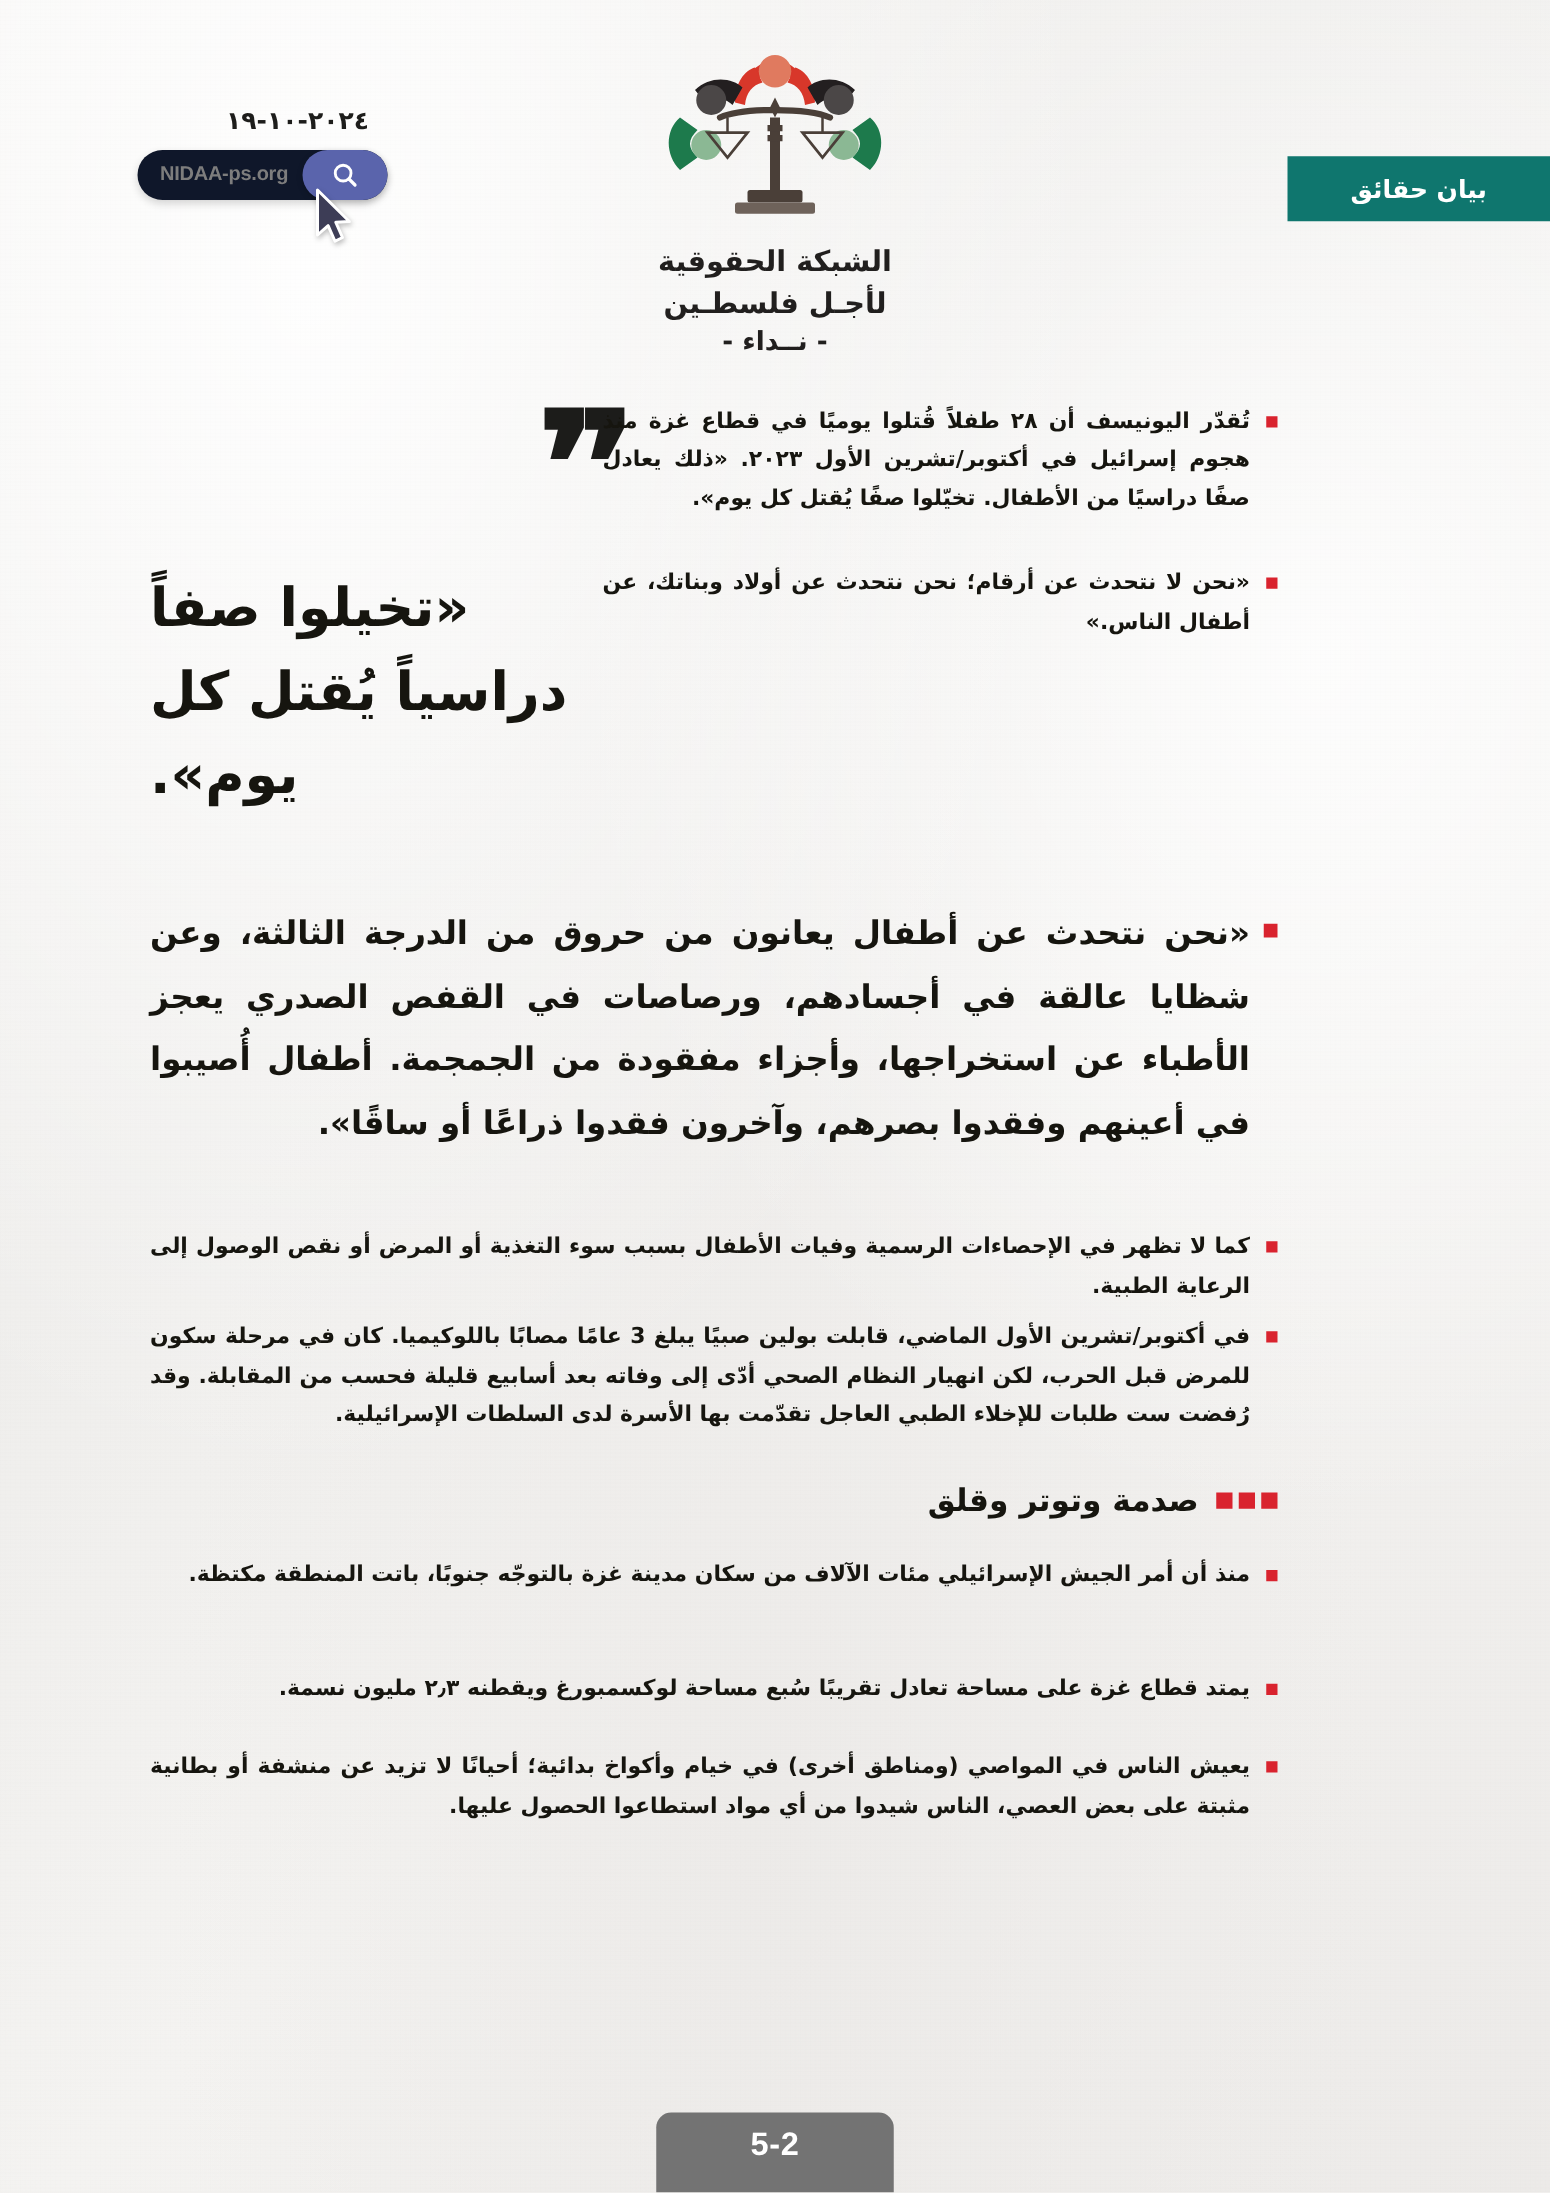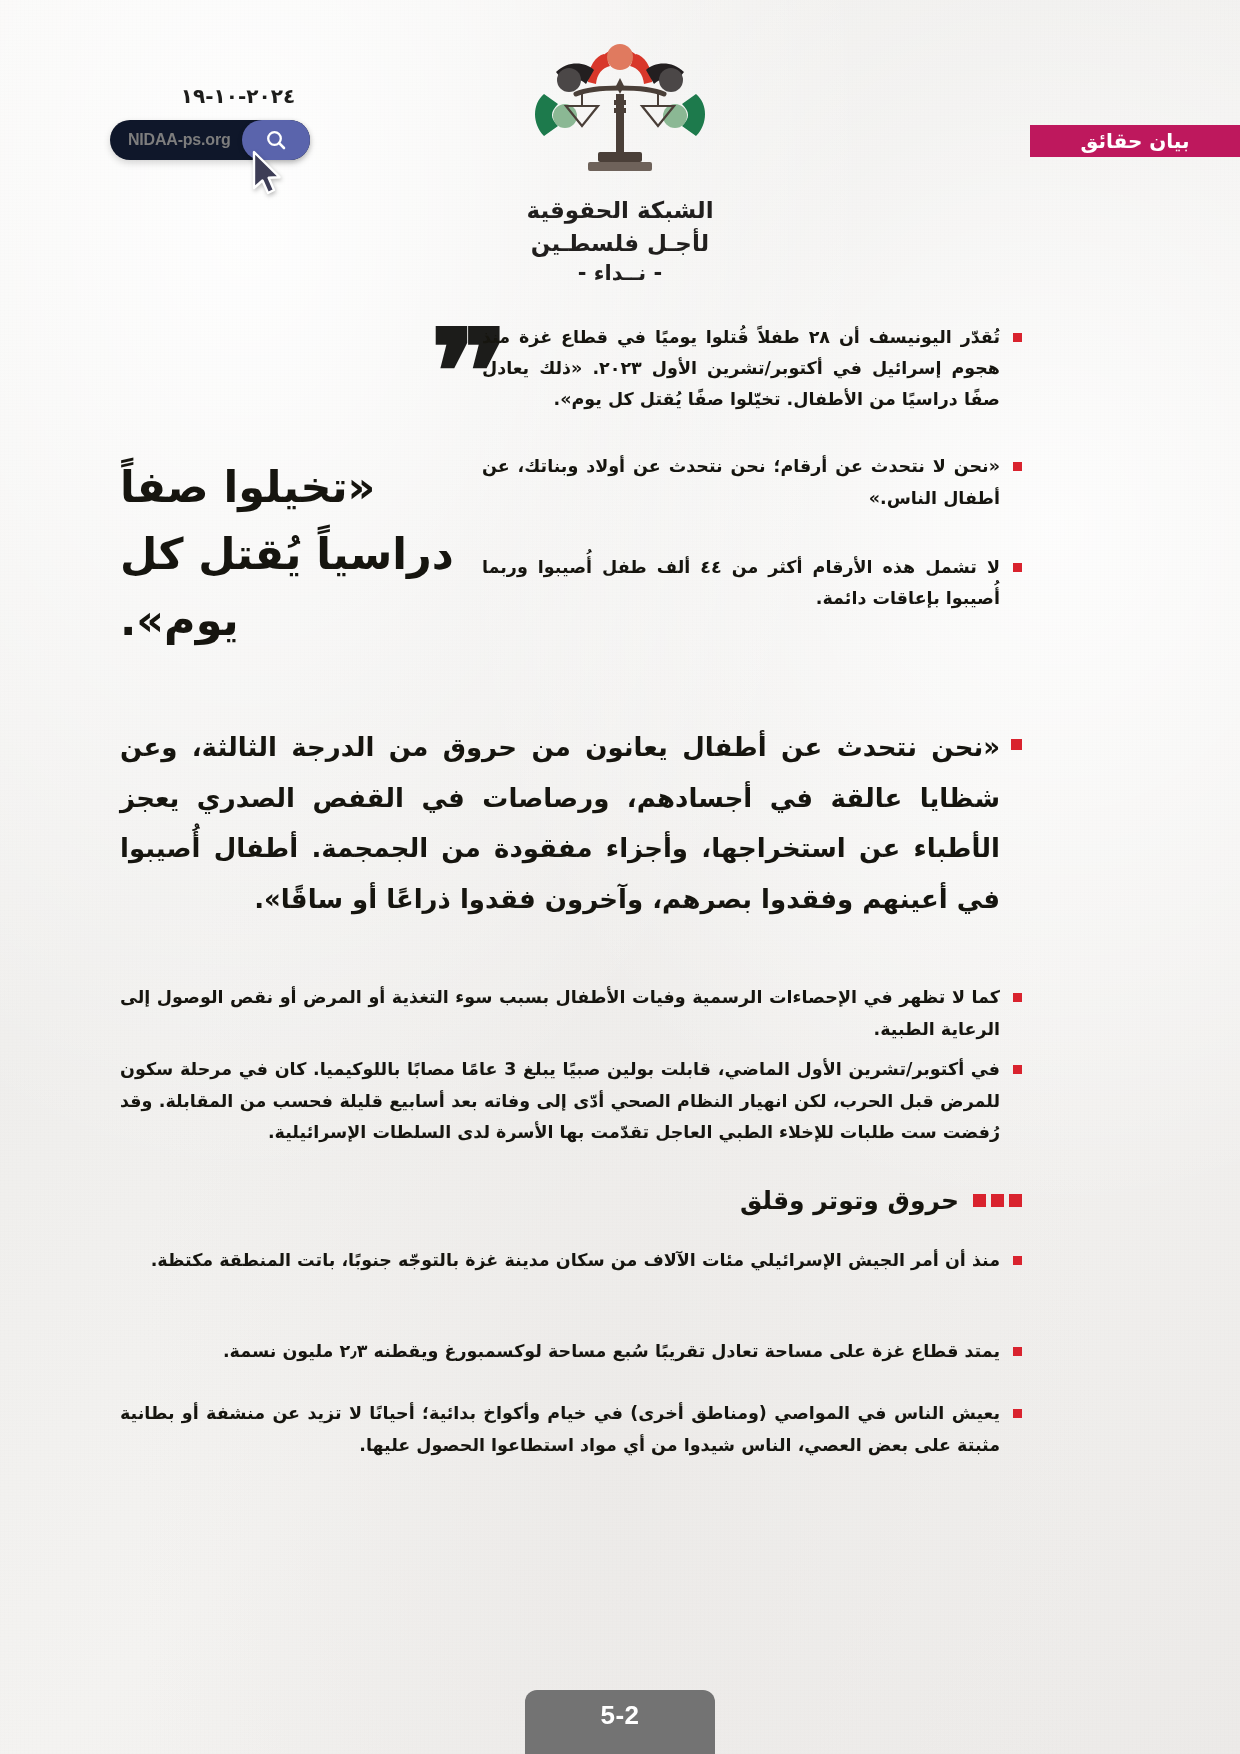--- a/index.html
+++ b/index.html
@@ -129,8 +129,8 @@
     top: 125px;
     right: 0px;
     width: 210px;
-    height: 32px;
-    background: #be185d;
+    height: 52px;
+    background: #0f766e;
     display: flex;
     align-items: center;
     justify-content: center;

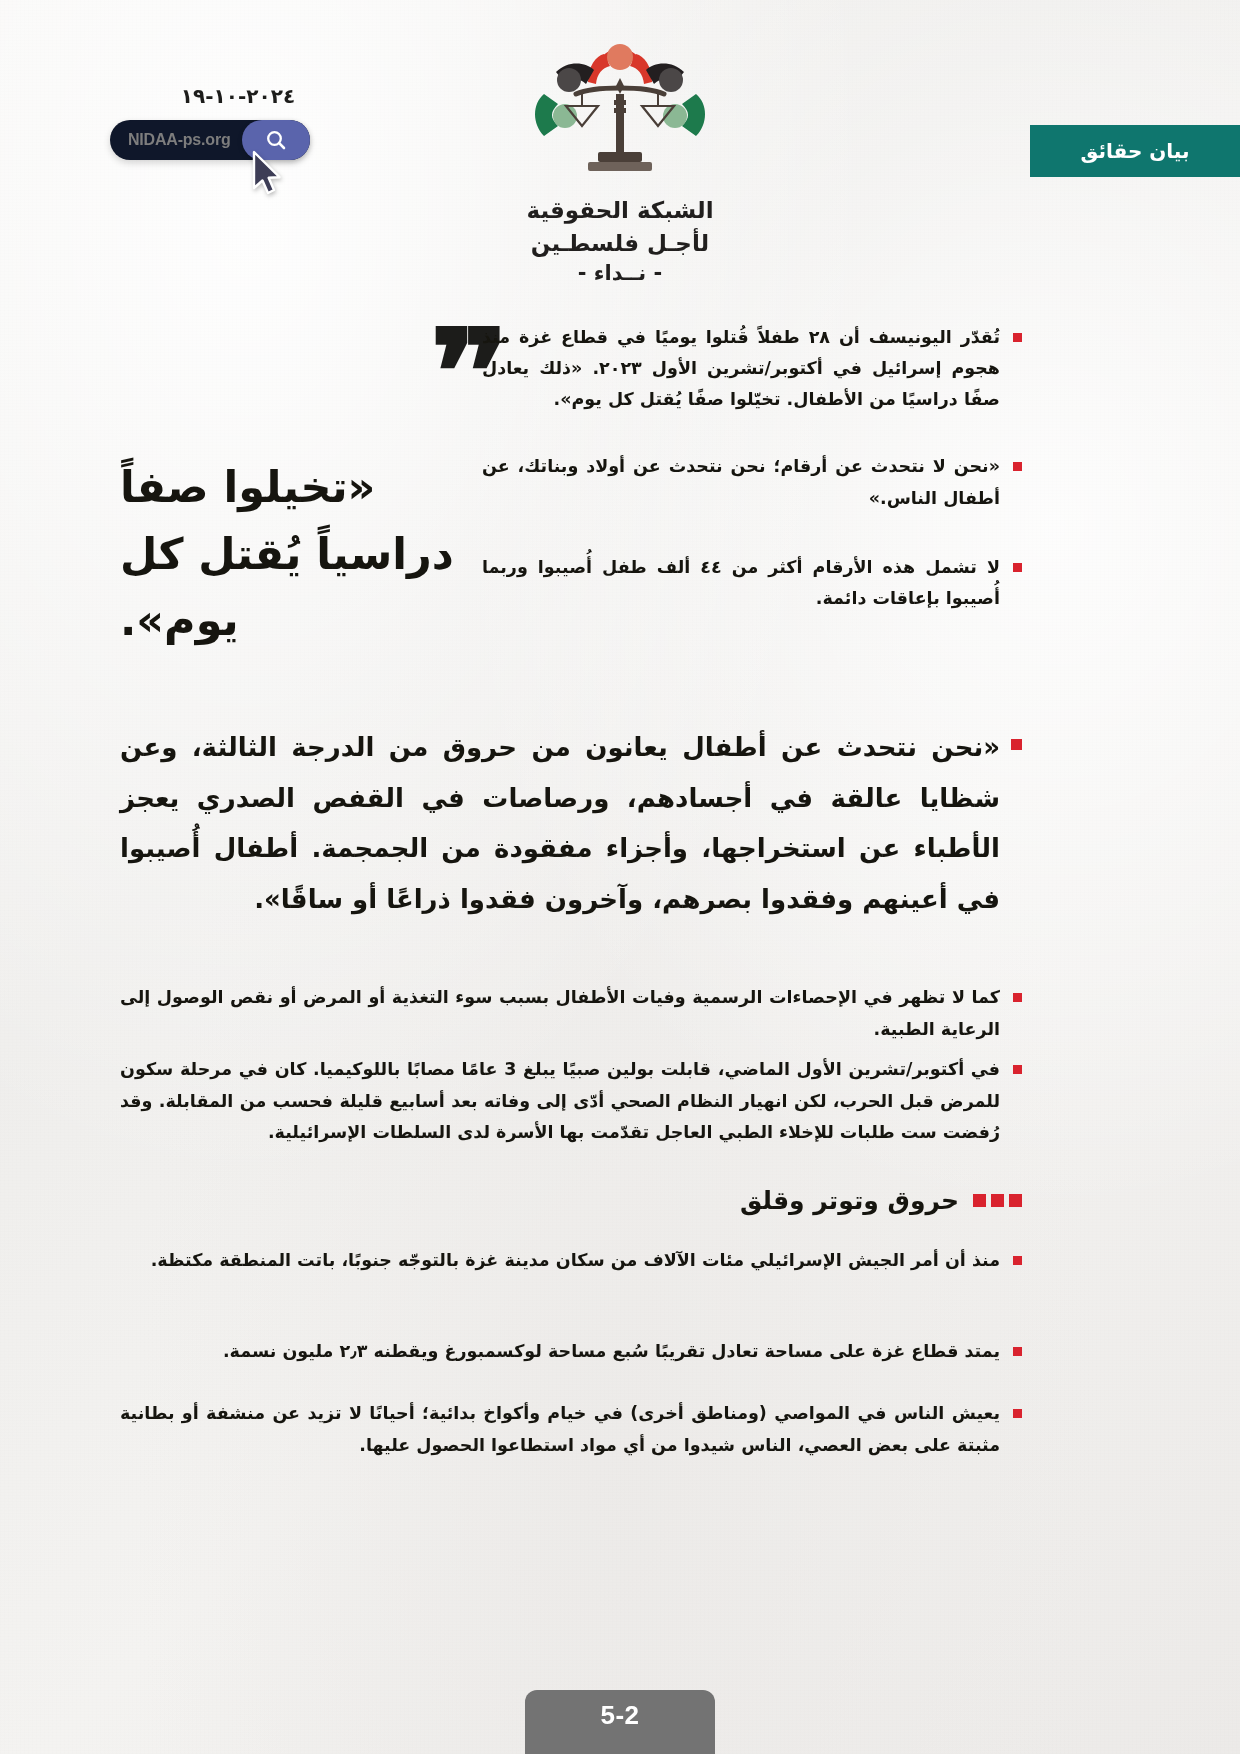--- a/index.html
+++ b/index.html
@@ -347,7 +347,6 @@
   <div class="col-narrow" style="top:294px;">
     <div class="bullet" style="margin-top:28px;">تُقدّر اليونيسف أن ٢٨ طفلاً قُتلوا يوميًا في قطاع غزة منذ هجوم إسرائيل في أكتوبر/تشرين الأول ٢٠٢٣. «ذلك يعادل صفًا دراسيًا من الأطفال. تخيّلوا صفًا يُقتل كل يوم».</div>
     <div class="bullet" style="margin-top:36px;">«نحن لا نتحدث عن أرقام؛ نحن نتحدث عن أولاد وبناتك، عن أطفال الناس.»</div>
-    <div class="bullet" style="margin-top:38px;">لا تشمل هذه الأرقام أكثر من ٤٤ ألف طفل أُصيبوا وربما أُصيبوا بإعاقات دائمة.</div>
   </div>
 
   <div class="col-wide" style="top:982px;">

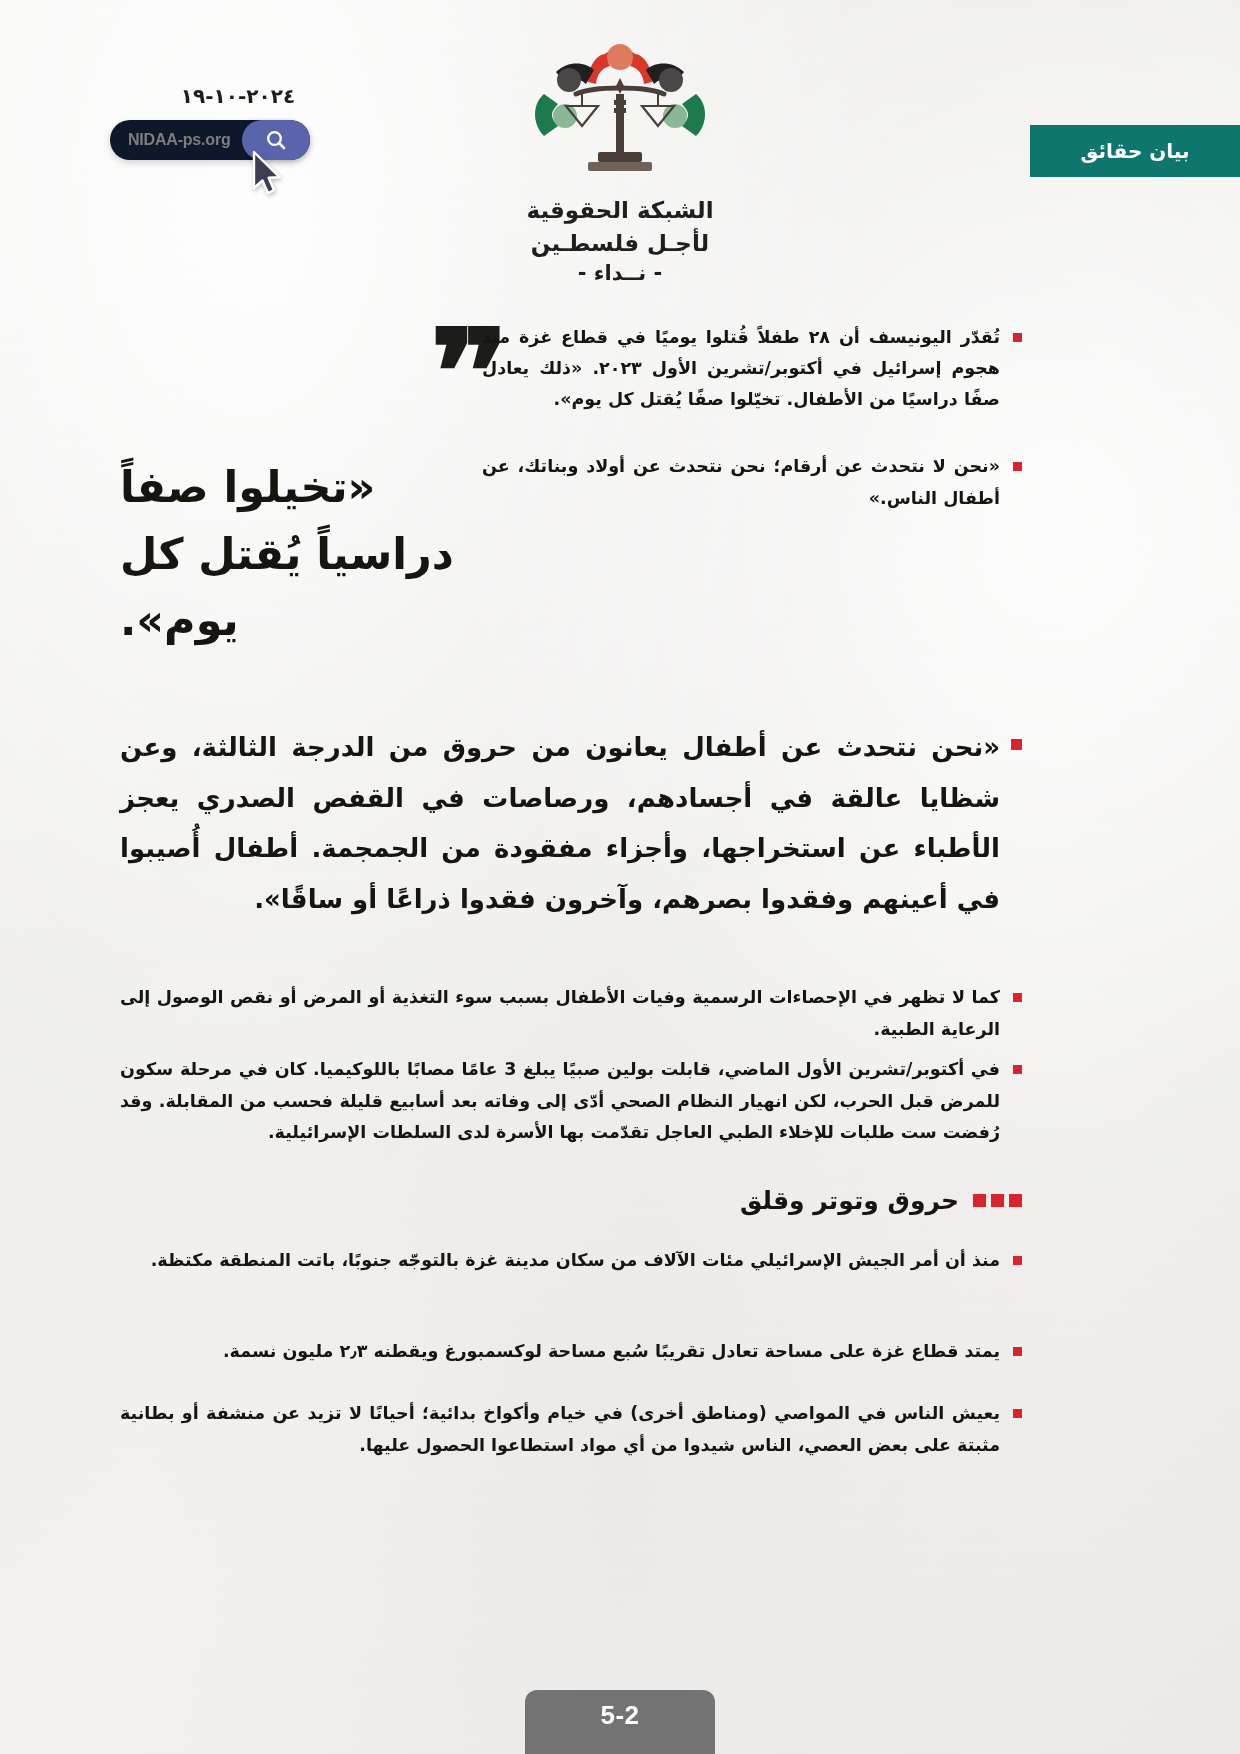--- a/index.html
+++ b/index.html
@@ -367,7 +367,7 @@
       <span class="sq"></span>
       <span class="sq"></span>
     </span>
-    <span class="title">حروق وتوتر وقلق</span>
+    <span class="title">صدمة وتوتر وقلق</span>
   </div>
 
   <div class="col-wide" style="top:1245px;">

